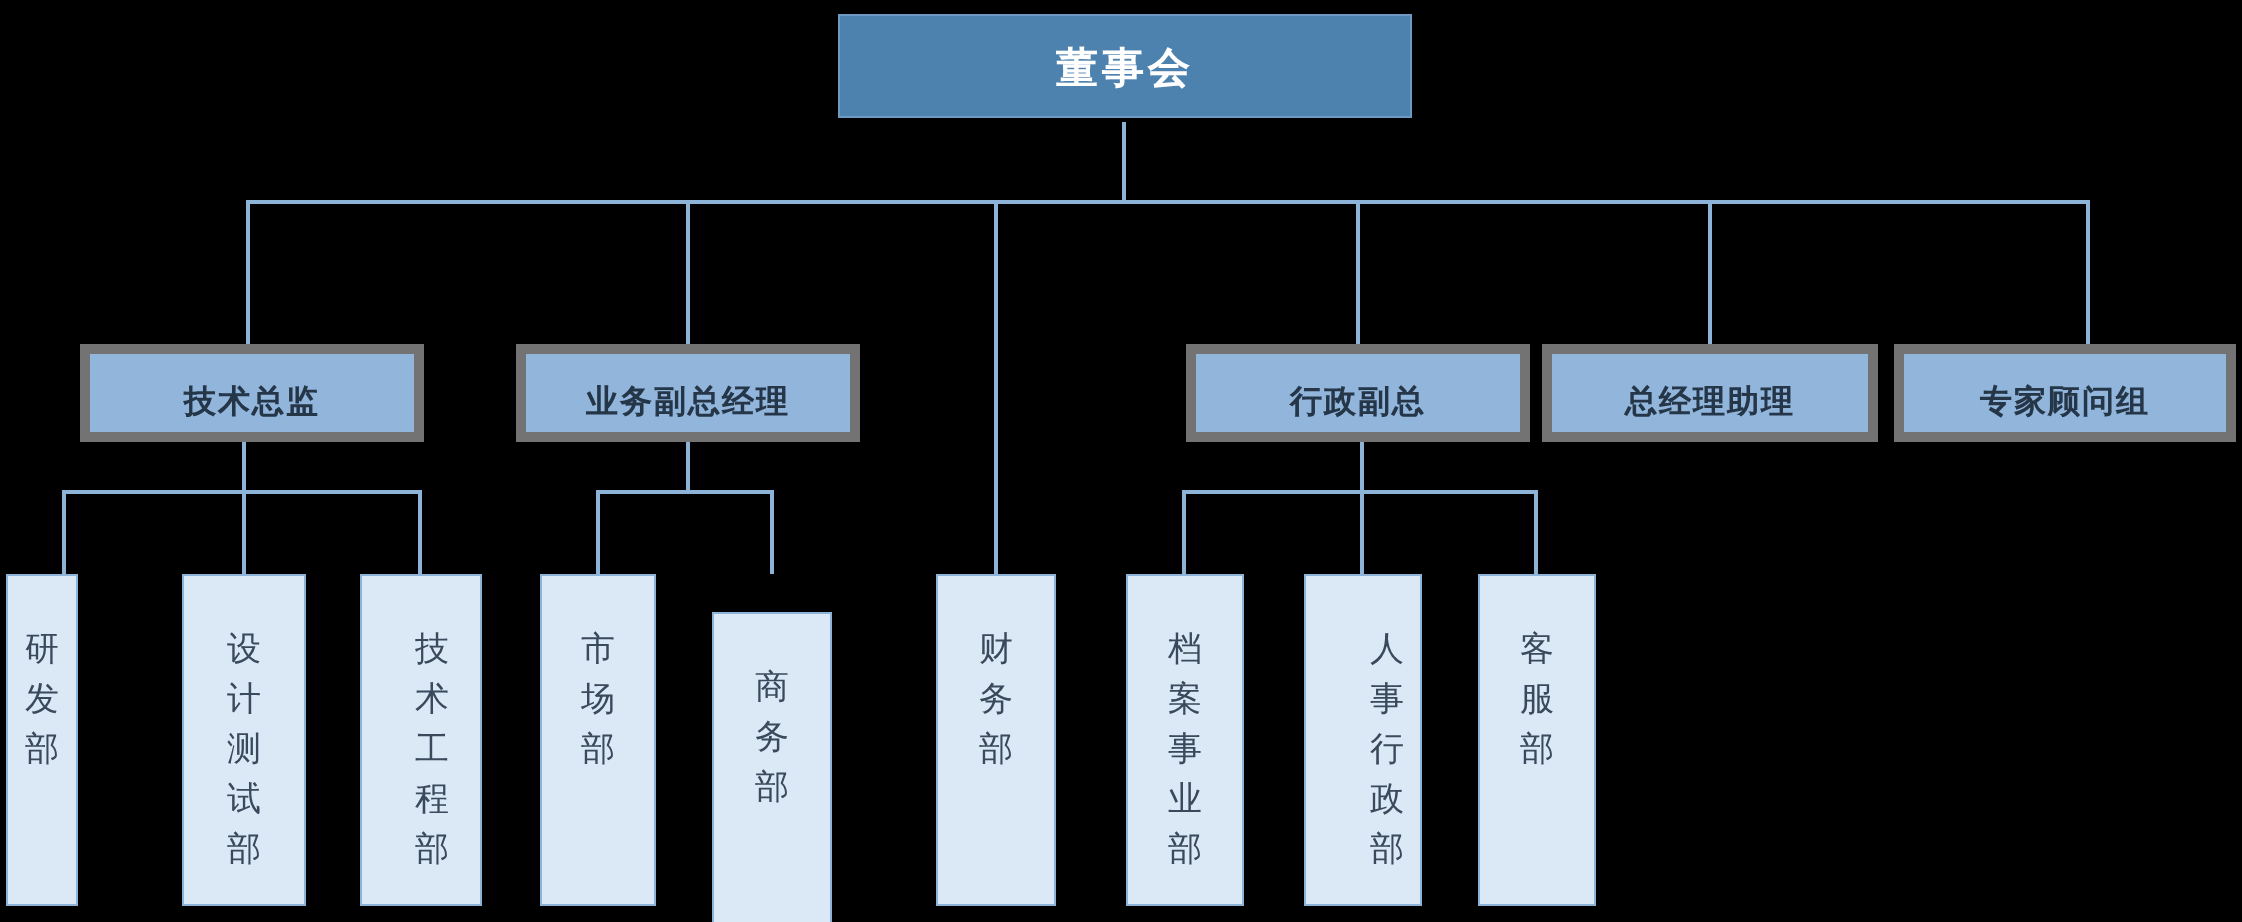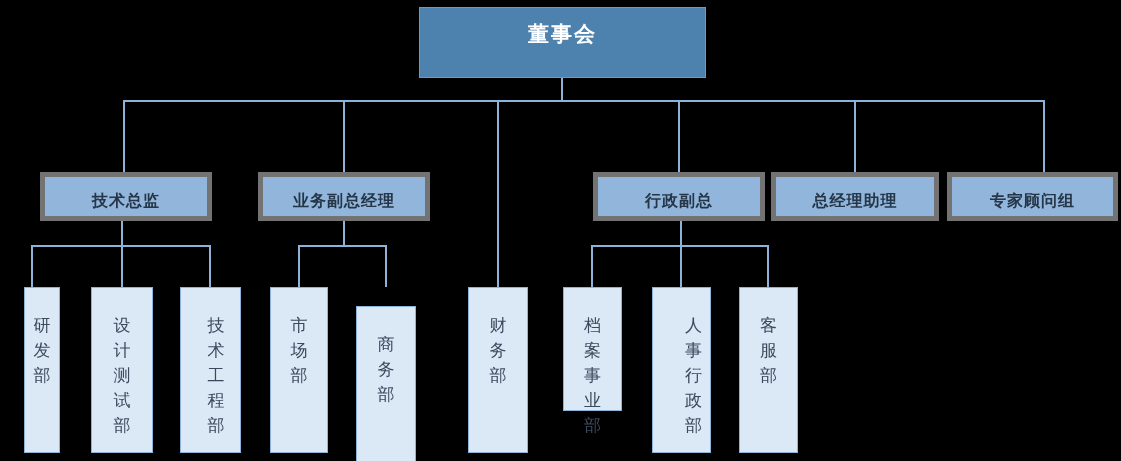--- a/index.html
+++ b/index.html
@@ -86,7 +86,7 @@
   <div class="line" style="left:591px; top:245px; width:2px; height:42px;"></div>
   <div class="line" style="left:767px; top:245px; width:2px; height:42px;"></div>
 
-  <div class="node root-node" style="left:419px; top:7px; width:287px; height:71px;">
+  <div class="node root-node" style="left:419px; top:7px; width:287px; height:52px;">
     <span>董事会</span>
   </div>
 

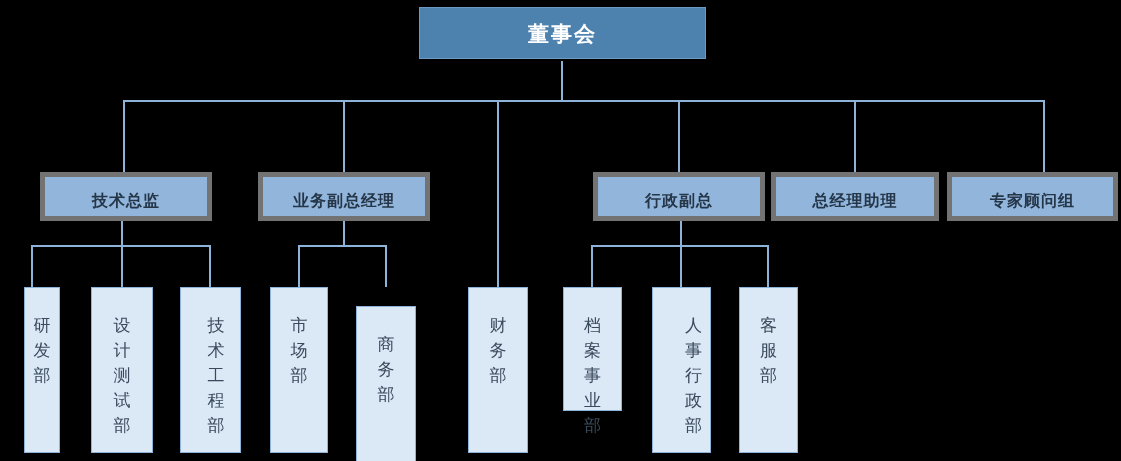--- a/index.html
+++ b/index.html
@@ -106,7 +106,7 @@
     <span>专家顾问组</span>
   </div>
 
-  <div class="node l3-node" style="left:3px; top:287px; width:36px; height:166px;margin-left:21px;">
+  <div class="node l3-node" style="left:3px; top:287px; width:36px; height:166px;">
     <div class="vtext">研发部</div>
   </div>
   <div class="node l3-node" style="left:91px; top:287px; width:62px; height:166px;">

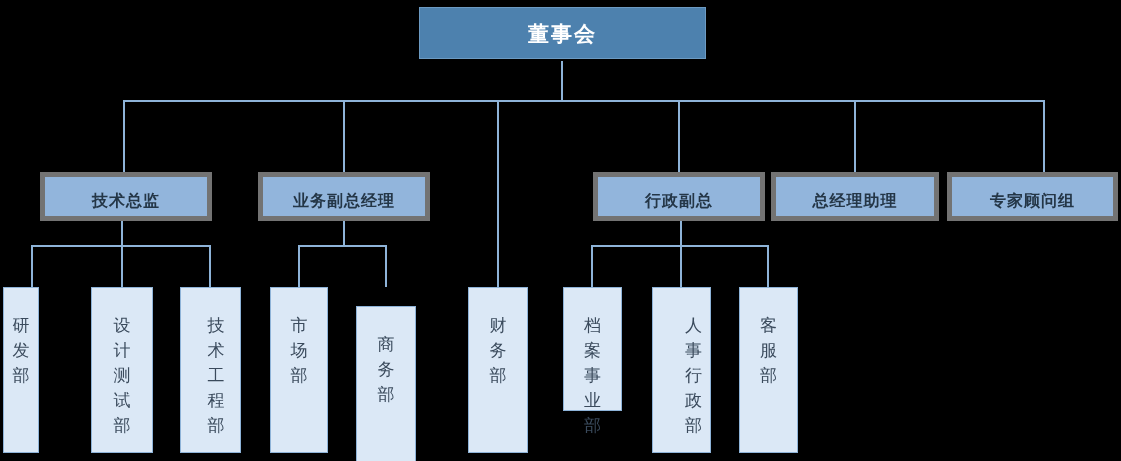--- a/index.html
+++ b/index.html
@@ -124,7 +124,7 @@
   <div class="node l3-node" style="left:468px; top:287px; width:60px; height:166px;">
     <div class="vtext">财务部</div>
   </div>
-  <div class="node l3-node" style="left:563px; top:287px; width:59px; height:124px;">
+  <div class="node l3-node" style="left:563px; top:287px; width:59px; height:166px;">
     <div class="vtext">档案事业部</div>
   </div>
   <div class="node l3-node" style="left:652px; top:287px; width:59px; height:166px;padding-left:24px;">

